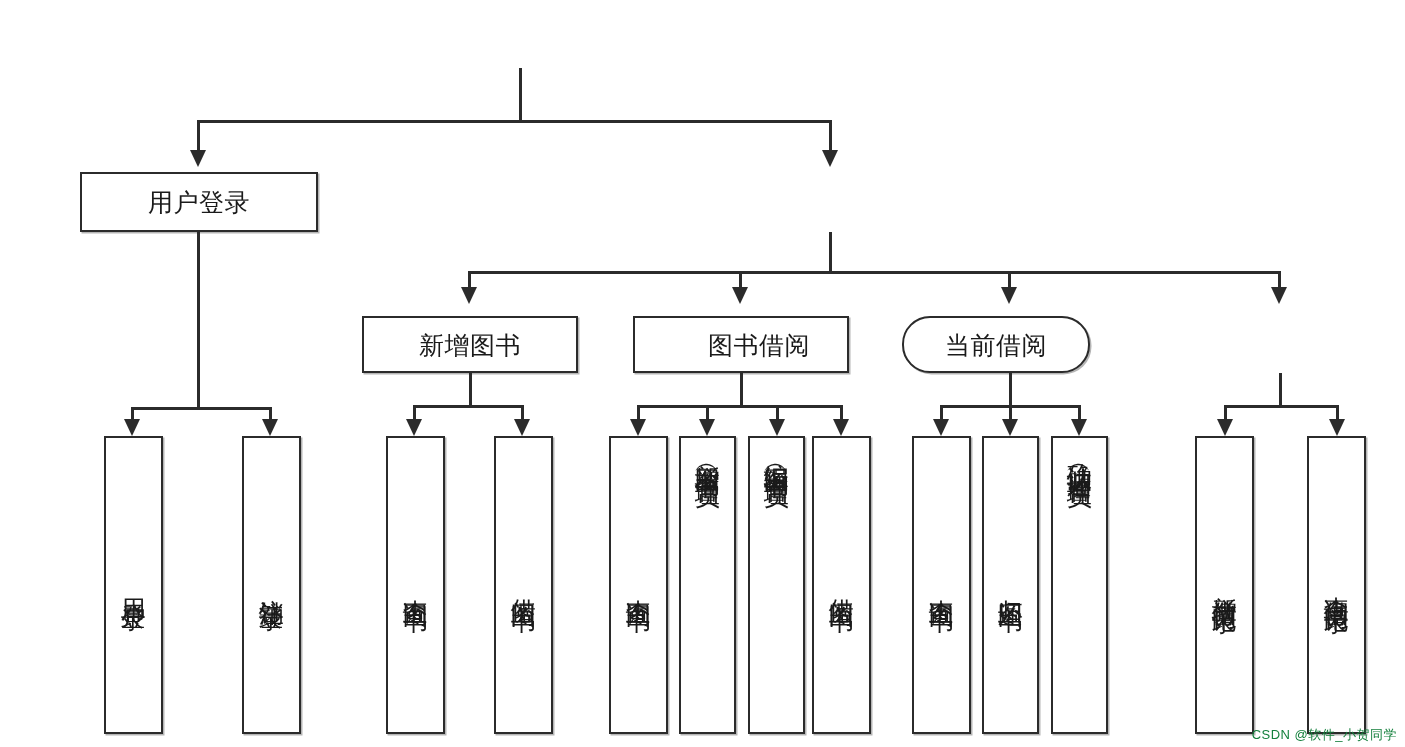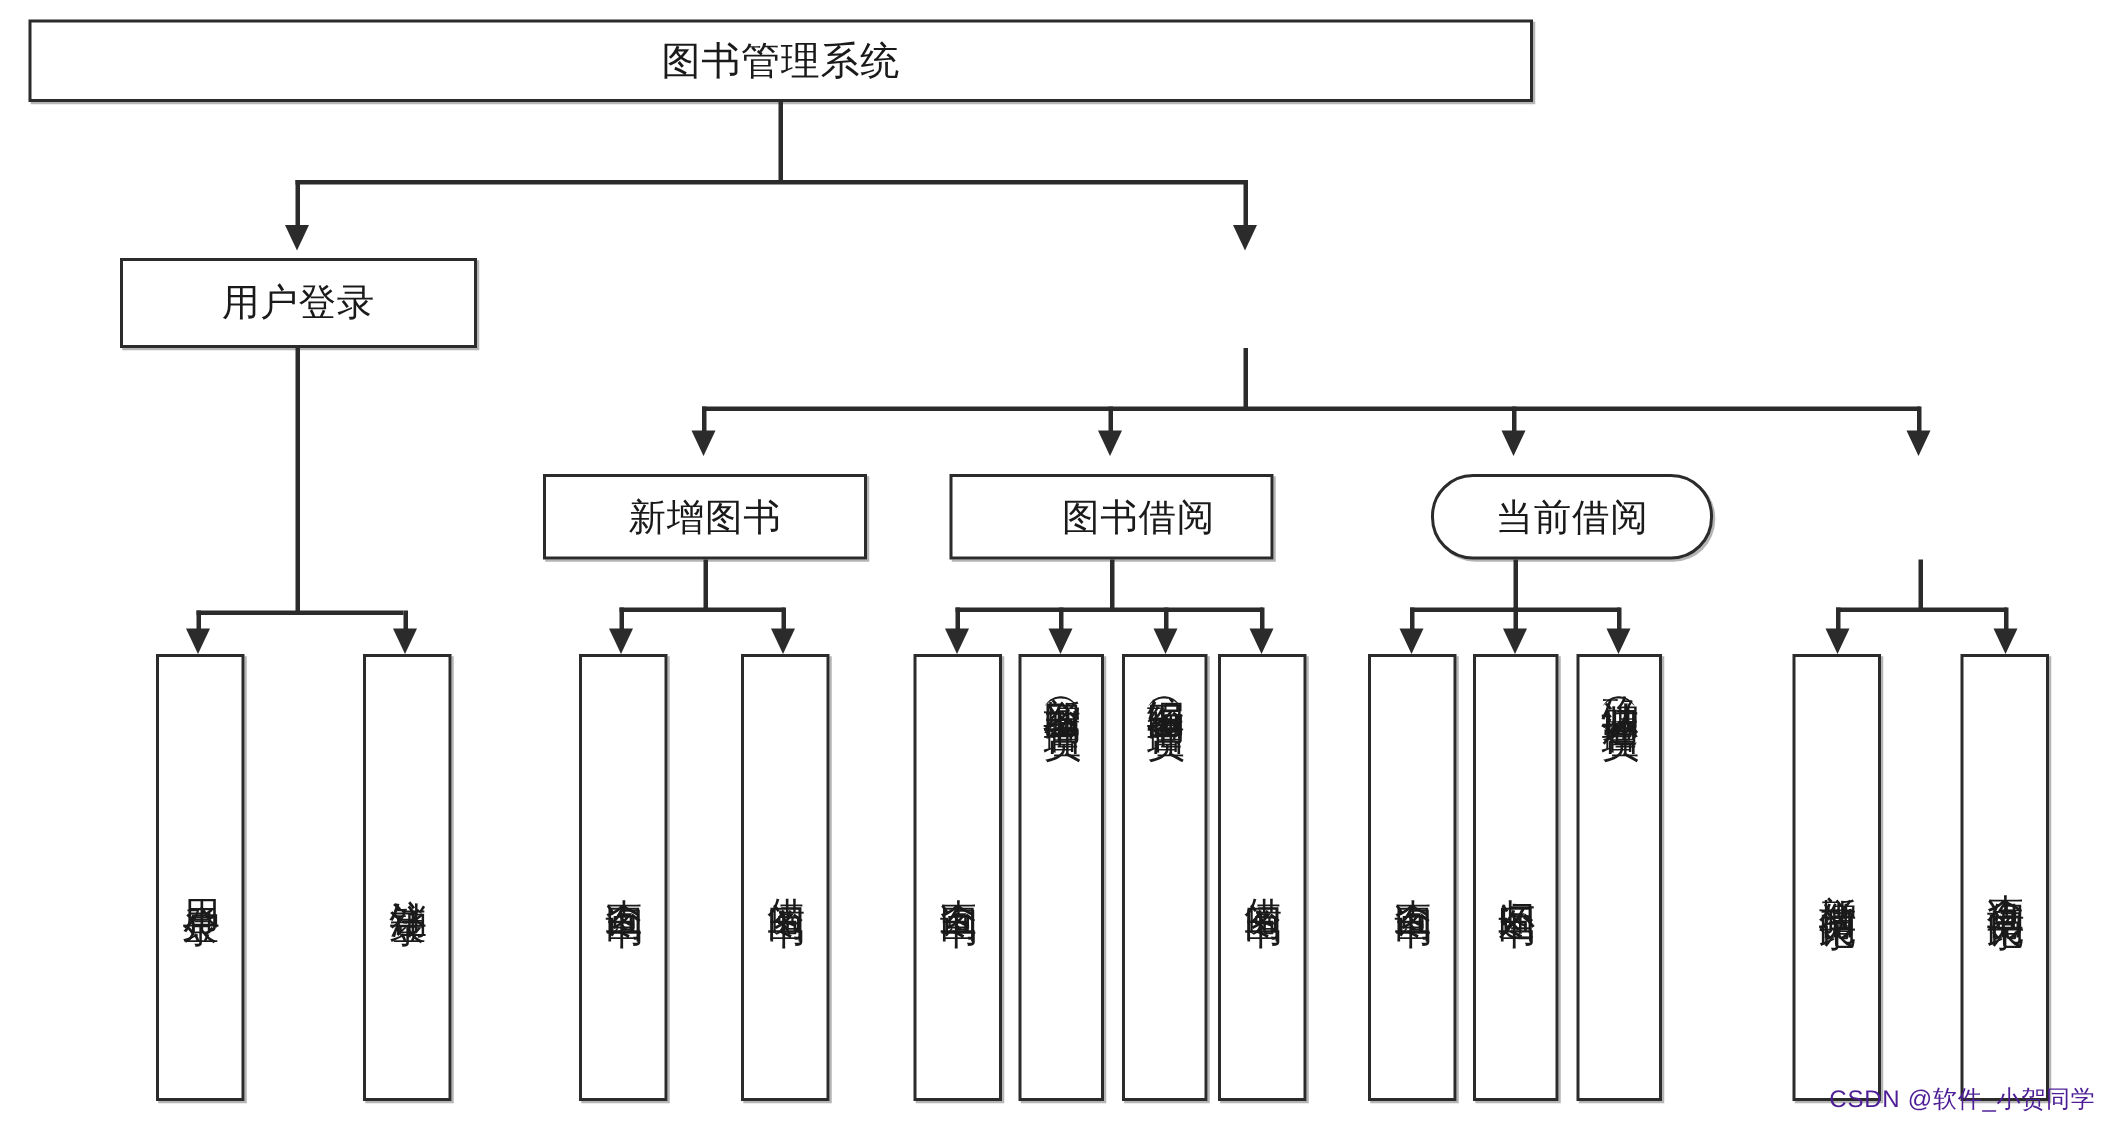--- a/index.html
+++ b/index.html
@@ -94,9 +94,6 @@
 
 <div id="canvas">
 
-  <div class="node horiz root" style="left:19px; top:13px; width:1003px; height:55px;">
-    <span class="lbl">图书管理系统</span>
-  </div>
 
   <div class="ln v" style="left:519px; top:68px; height:54px;"></div>
 

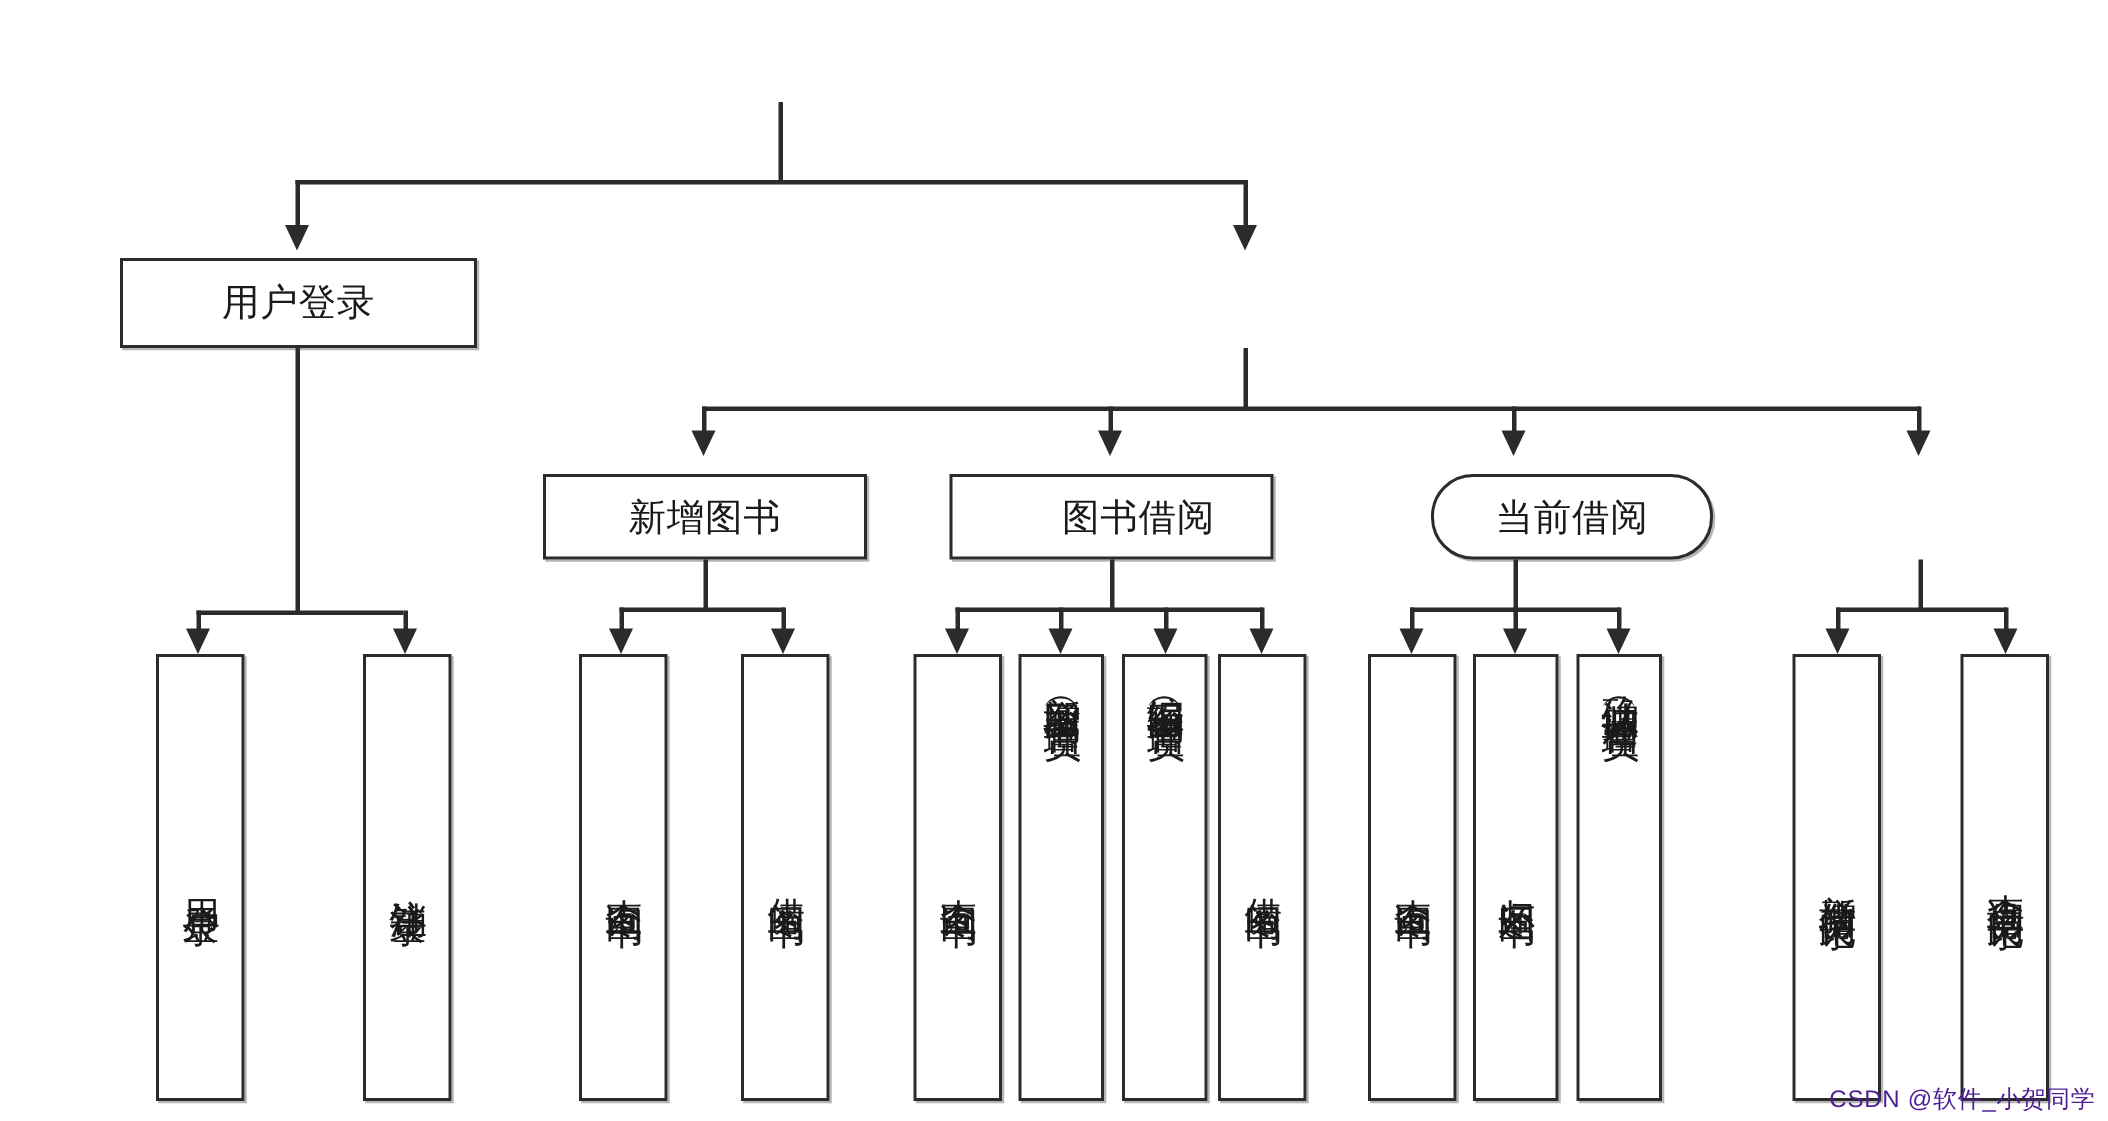--- a/index.html
+++ b/index.html
@@ -131,7 +131,7 @@
   <div class="node horiz" style="left:633px; top:316px; width:216px; height:57px;padding-left:36px;">
     <span class="lbl">图书借阅</span>
   </div>
-  <div class="node horiz" style="left:954px; top:316px; width:188px; height:57px;border-radius:28px;">
+  <div class="node horiz" style="left:902px; top:316px; width:188px; height:57px;border-radius:28px;">
     <span class="lbl">当前借阅</span>
   </div>
 

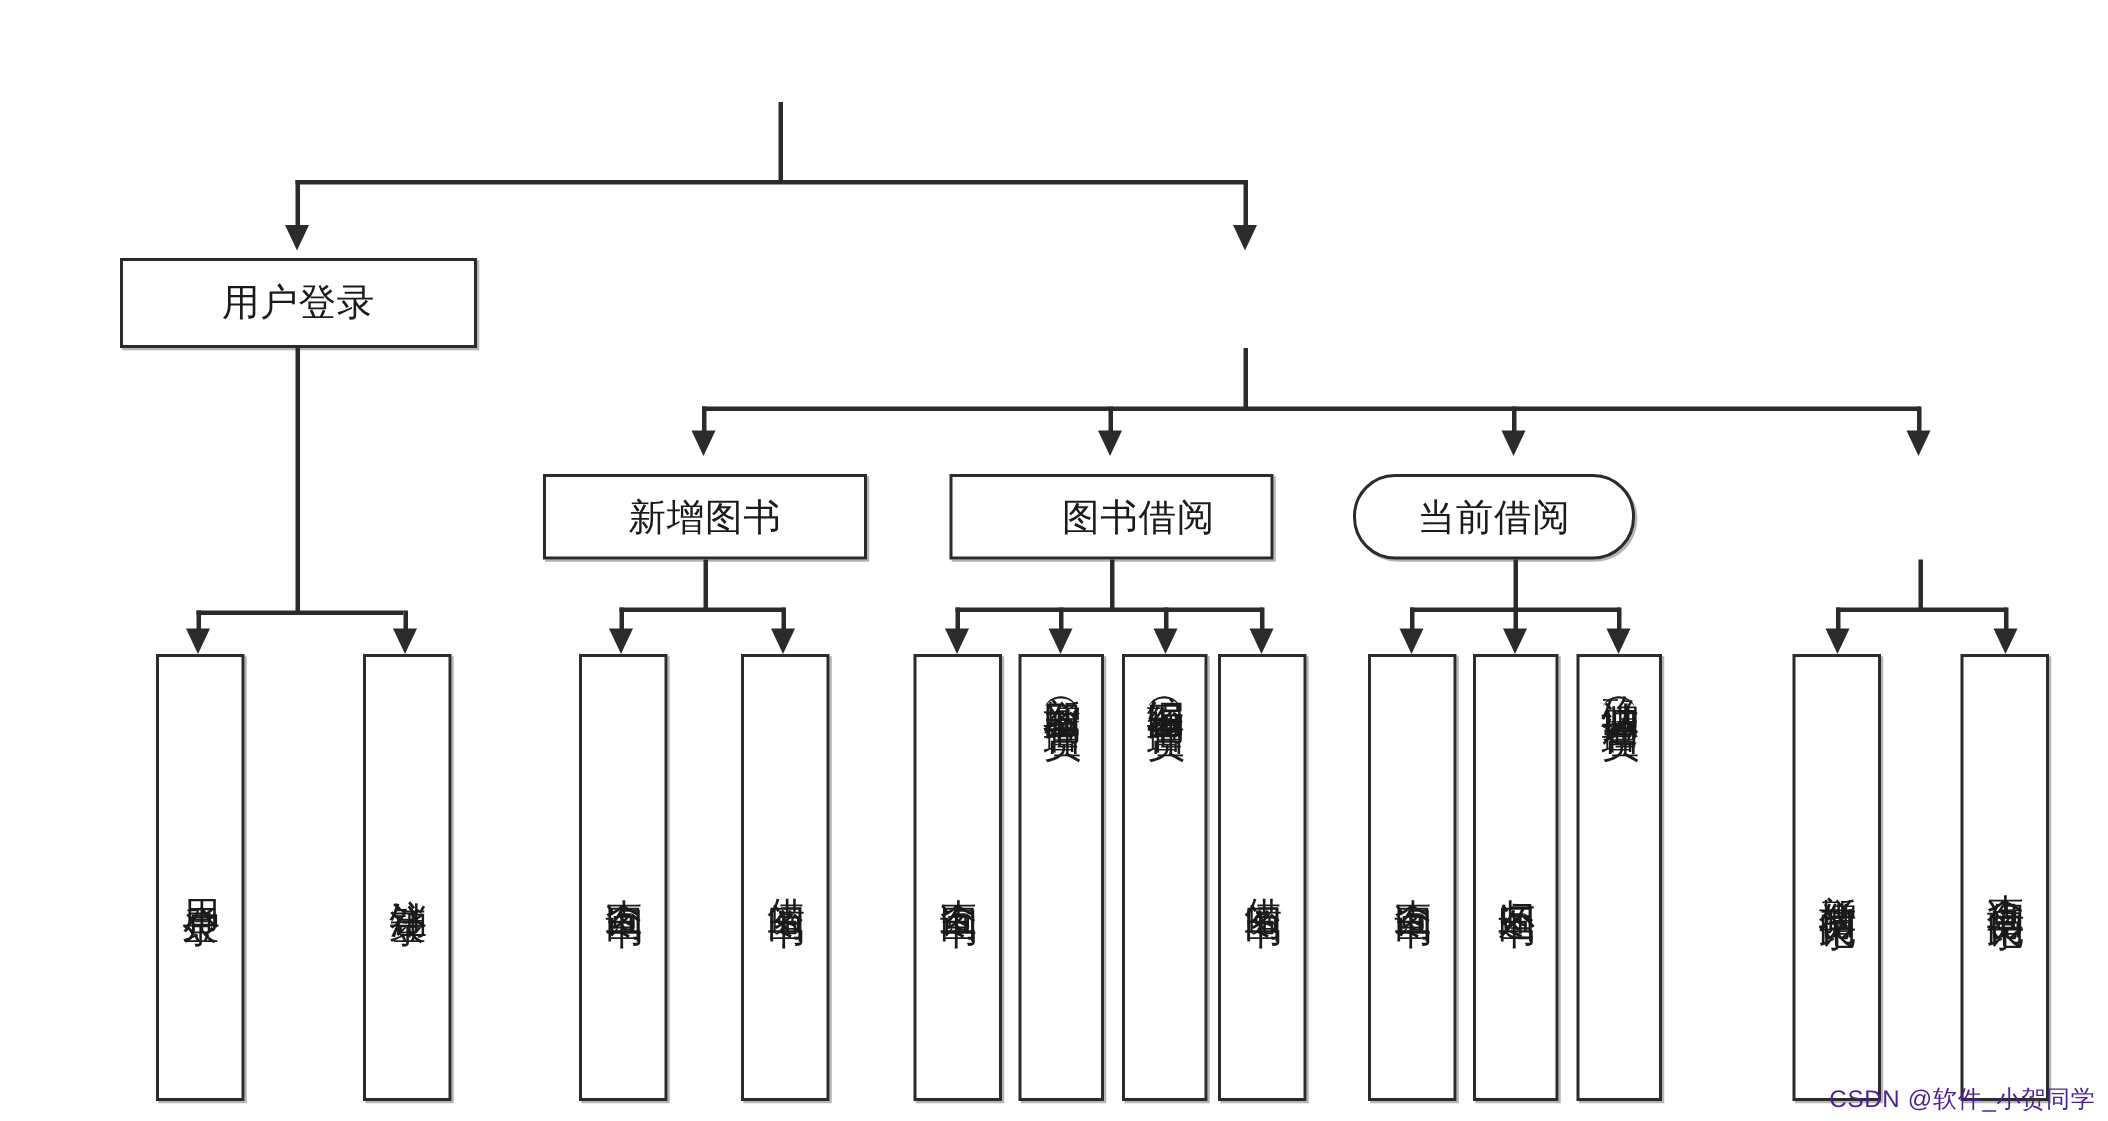--- a/index.html
+++ b/index.html
@@ -82,8 +82,8 @@
     position: absolute;
     right: 8px;
     bottom: 3px;
-    font-size: 16px;
-    color: #4c1d95;
+    font-size: 13px;
+    color: #15803d;
     white-space: nowrap;
     letter-spacing: 0.5px;
     pointer-events: none;

